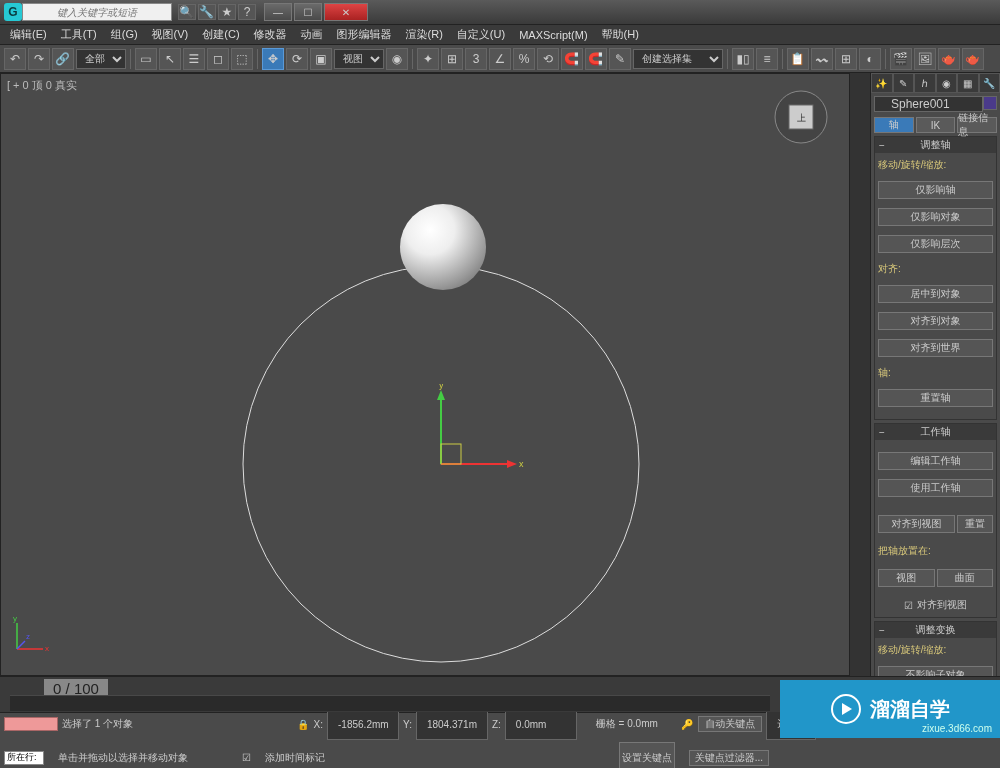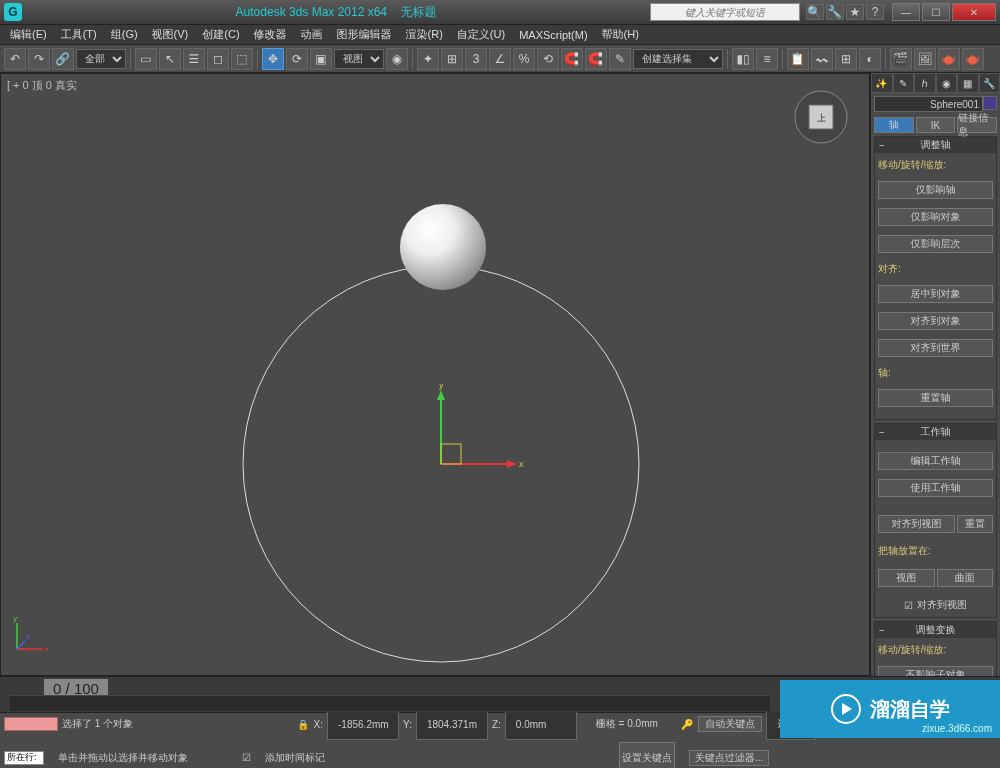--- a/index.html
+++ b/index.html
@@ -52,9 +52,6 @@
 
 <div class="titlebar">
   <div class="app-icon">G</div>
-  <div class="title-text">
-    <span>Autodesk 3ds Max  2012 x64</span>&nbsp;&nbsp;&nbsp;&nbsp;<span>无标题</span>
-  </div>
   <input class="search-box" placeholder="键入关键字或短语" style="">
   <div style="display:flex;gap:2px;margin-left:6px">
     <div class="tb" style="width:18px;height:16px">🔍</div>

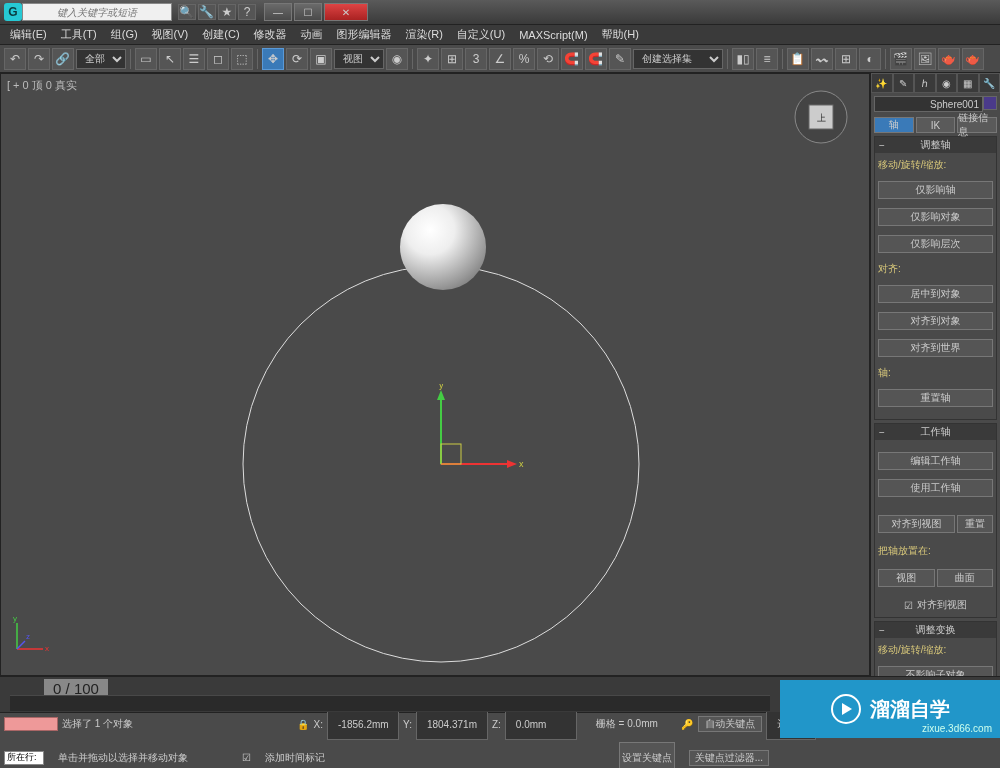--- a/index.html
+++ b/index.html
@@ -18,7 +18,7 @@
 .tb.active { background:#3a7ab8; border-color:#5a9ad8; }
 .tb-sel { height:20px; background:#333; border:1px solid #666; color:#ccc; font-size:10px; padding:0 4px; }
 .tb-sep { width:1px; height:20px; background:#666; margin:0 2px; }
-.main { display:flex; height:603px; }
+.main { display:flex; height:603px;gap:20px; }
 .viewport { flex:1; background:#4a4a4a; position:relative; border:1px solid #222; }
 .vp-label { position:absolute; top:4px; left:6px; color:#bbb; font-size:11px; }
 .vp-cube { position:absolute; top:15px; right:20px; width:56px; height:56px; }

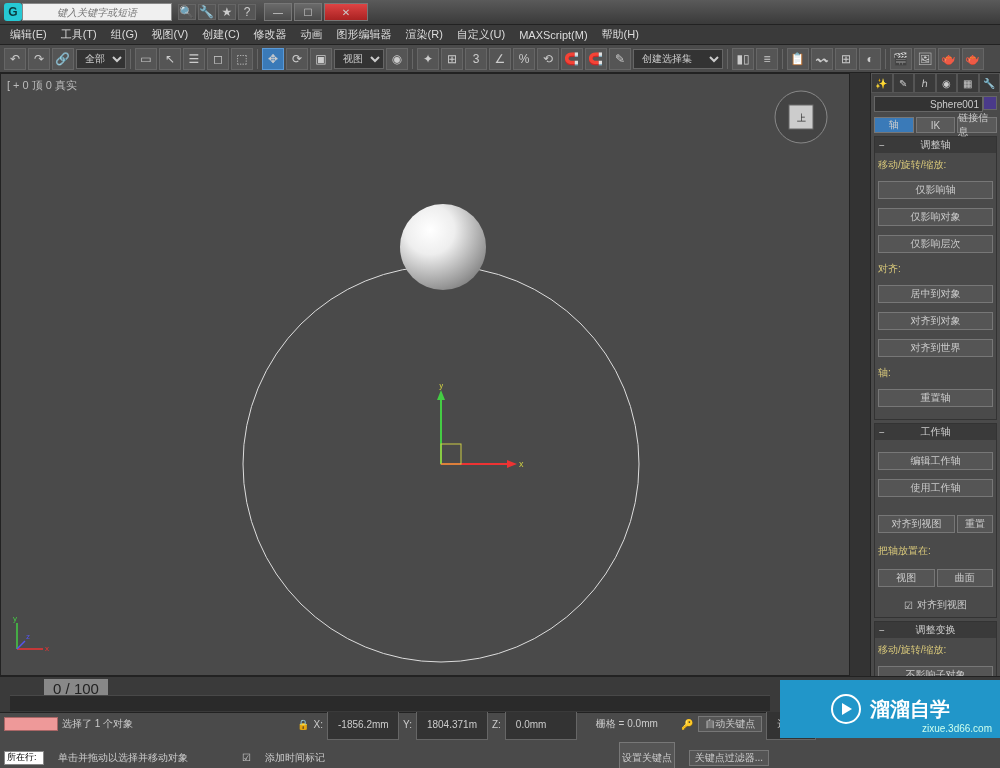--- a/index.html
+++ b/index.html
@@ -26,7 +26,7 @@
 .side { width:130px; background:#4a4a4a; border-left:1px solid #222; overflow:hidden; }
 .side-tabs { height:20px; display:flex; background:#3a3a3a; }
 .side-tab { flex:1; display:flex; align-items:center; justify-content:center; font-size:10px; border:1px solid #555; }
-.name-field { width:calc(100% - 20px); height:16px; background:#333; border:1px solid #666; color:#ccc; font-size:10px; padding:0 3px; margin:3px;text-align:right; }
+.name-field { width:calc(100% - 20px); height:16px; background:#333; border:1px solid #666; color:#ccc; font-size:12px; padding:0 16px; margin:3px; }
 .color-sw { width:14px; height:14px; background:#4a3a8a; border:1px solid #666; position:absolute; right:3px; top:23px; }
 .pill-row { display:flex; margin:2px 3px; gap:2px; }
 .pill { flex:1; height:16px; background:#5a5a5a; border:1px solid #777; display:flex; align-items:center; justify-content:center; font-size:10px; }

